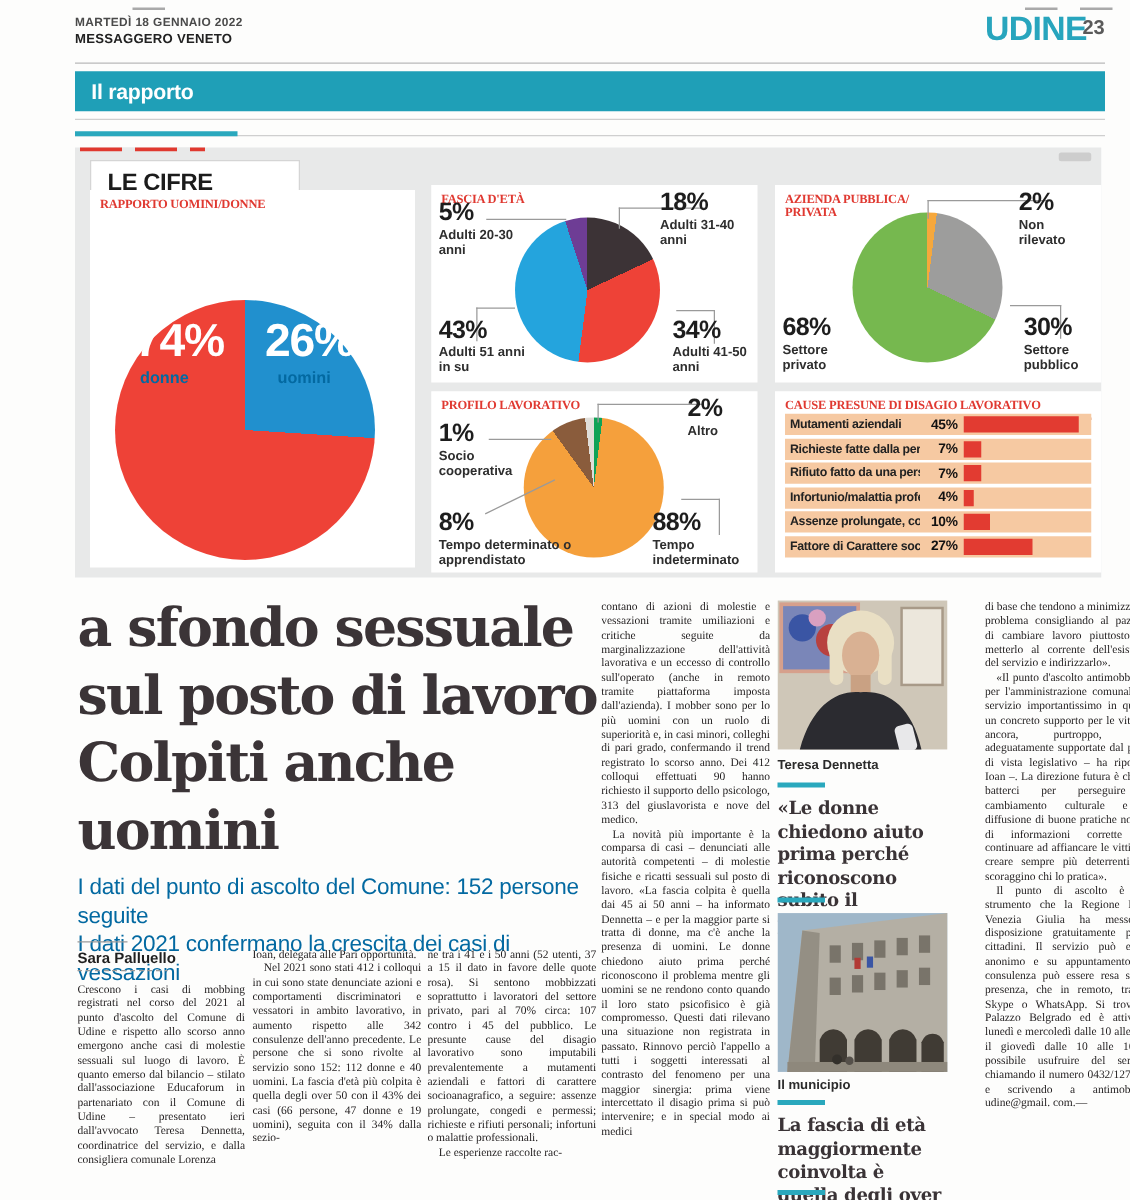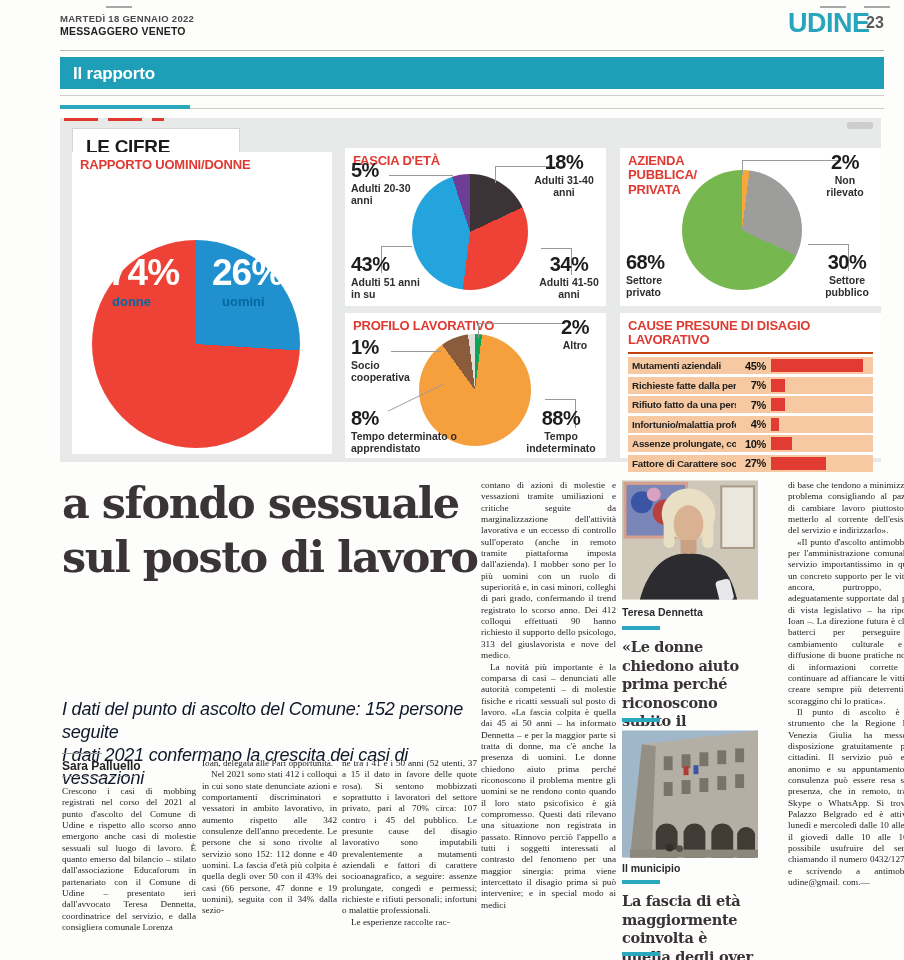--- a/index.html
+++ b/index.html
@@ -28,7 +28,7 @@
   .tab{left:12px;top:10px;width:168px;height:37px;background:#fff;border:1px solid #d5d5d5;box-sizing:border-box;}
   .tab span{display:inline-block;margin:7px 0 0 13px;font-size:19px;font-weight:800;color:#1b1b1b;letter-spacing:-.3px;}
   .panel{position:absolute;background:#fff;}
-  .ptitle{position:absolute;left:8px;top:6px;font-size:13px;font-weight:bold;color:#e03931;letter-spacing:-.2px;line-height:1.1;}
+  .ptitle{position:absolute;left:8px;top:6px;font-size:10px;font-weight:bold;color:#e03931;letter-spacing:-.2px;line-height:1.1;font-family:Liberation Serif, serif;}
   .pie{position:absolute;border-radius:50%;}
   .co{position:absolute;line-height:1;}
   .co .pct{font-size:20px;font-weight:800;color:#1d1d1d;letter-spacing:-.5px;}

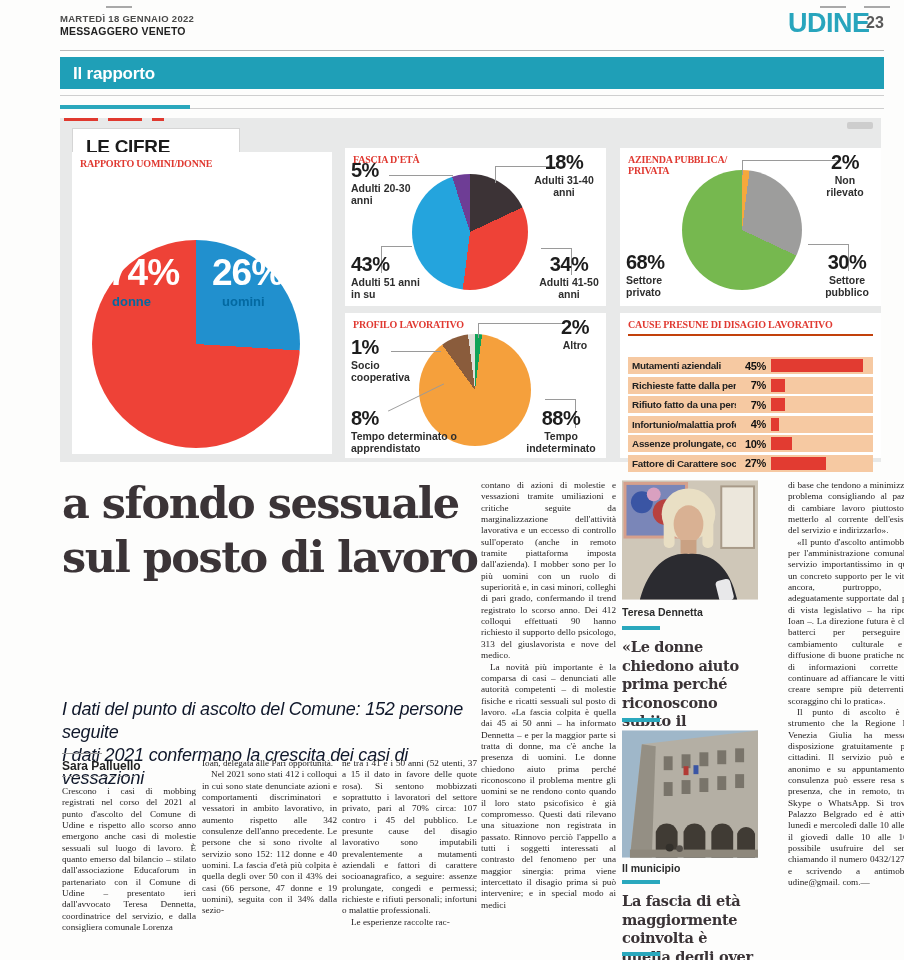--- a/index.html
+++ b/index.html
@@ -33,7 +33,7 @@
   .co{position:absolute;line-height:1;}
   .co .pct{font-size:20px;font-weight:800;color:#1d1d1d;letter-spacing:-.5px;}
   .co .lbl{font-size:10.5px;font-weight:bold;color:#2e2e2e;line-height:1.15;margin-top:2px;}
-  .co.r{text-align:center;margin-left:36px;}
+  .co.r{text-align:left;margin-left:36px;}
   .big-pct{position:absolute;color:#fff;font-weight:800;font-size:37px;letter-spacing:-1px;line-height:1;}
   .big-sub{position:absolute;color:#0369a1;font-weight:bold;font-size:13px;}
   .lead{position:absolute;border:0 solid #9a9a9a;}

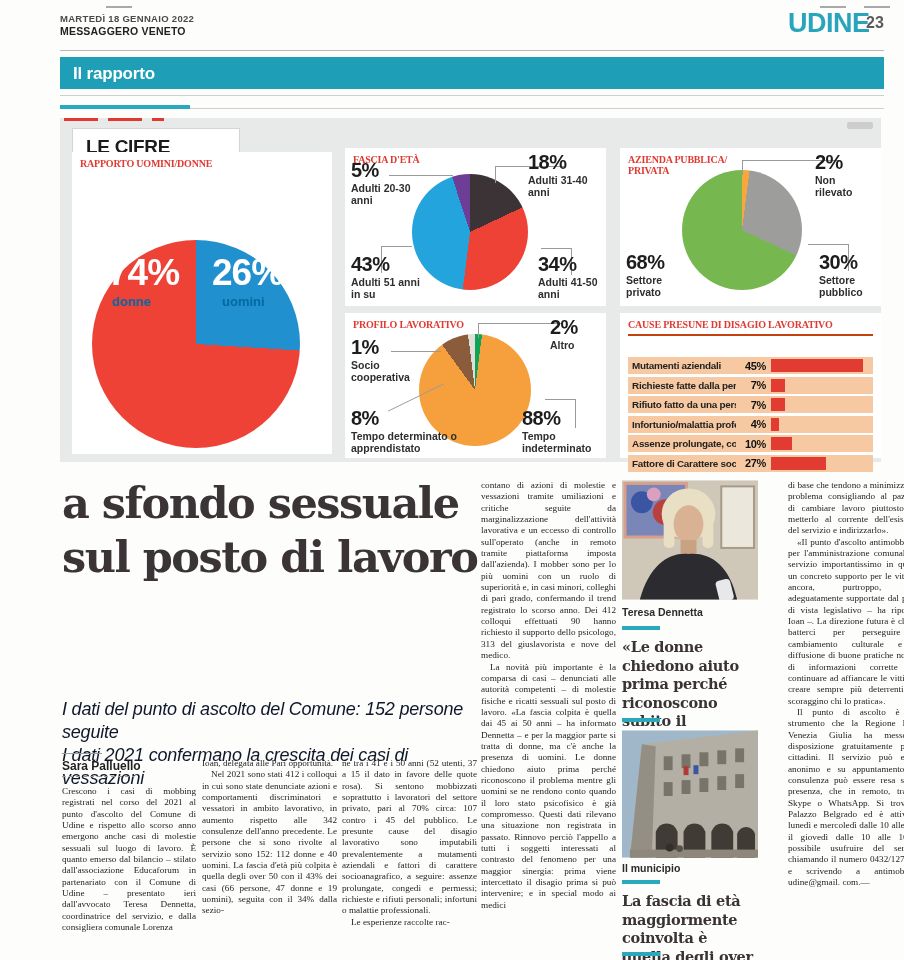--- a/index.html
+++ b/index.html
@@ -39,7 +39,7 @@
   .lead{position:absolute;border:0 solid #9a9a9a;}
 
   
-  #cause-rows{position:absolute;left:8px;top:44px;right:8px;}
+  #cause-rows{position:absolute;left:8px;top:18px;right:8px;}
   .cause-row{display:flex;align-items:center;height:17px;margin-bottom:2.5px;padding:0 4px;}
   .cause-label{flex:1;font-size:9.9px;color:#222;font-weight:bold;letter-spacing:-.25px;white-space:nowrap;overflow:hidden;}
   .cause-pct{width:30px;text-align:right;font-size:11px;font-weight:800;color:#111;margin-right:5px;letter-spacing:-.3px;}

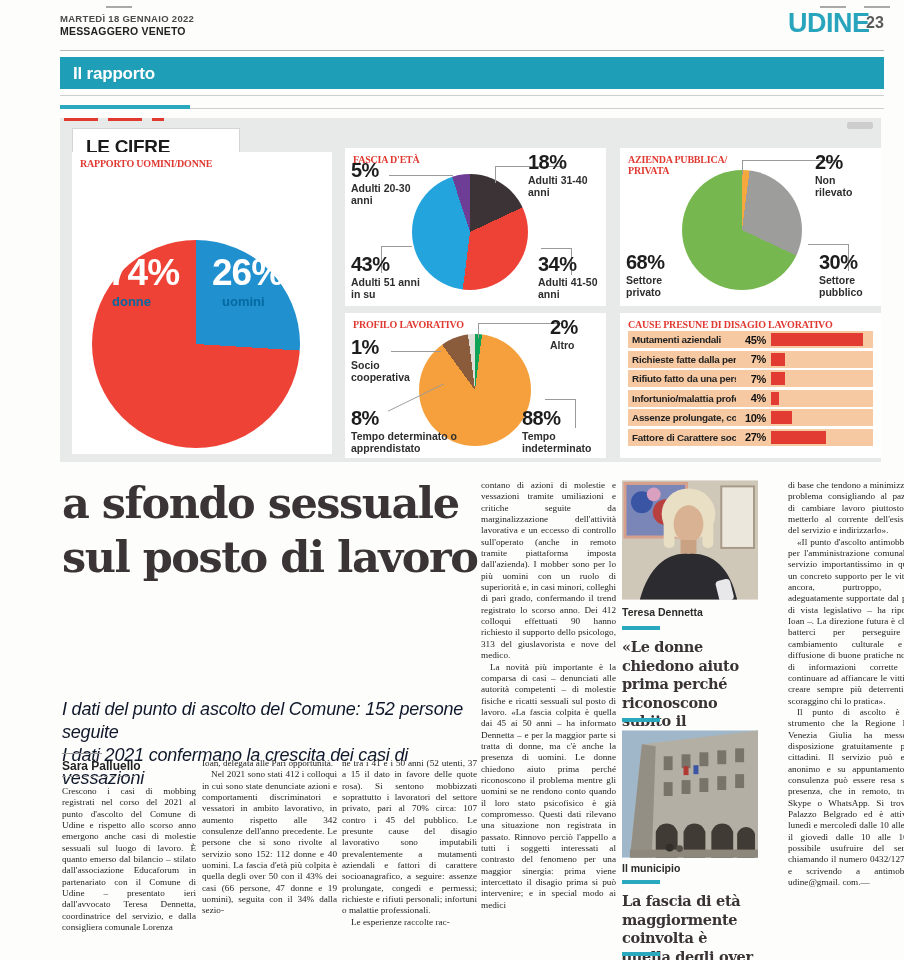--- a/index.html
+++ b/index.html
@@ -226,6 +226,7 @@
     <div class="headline">
       <div>a sfondo sessuale</div>
       <div>sul posto di lavoro</div>
+      <div>Colpiti anche uomini</div>
     </div>
     <div class="subhead">
       <div>I dati del punto di ascolto del Comune: 152 persone seguite</div>

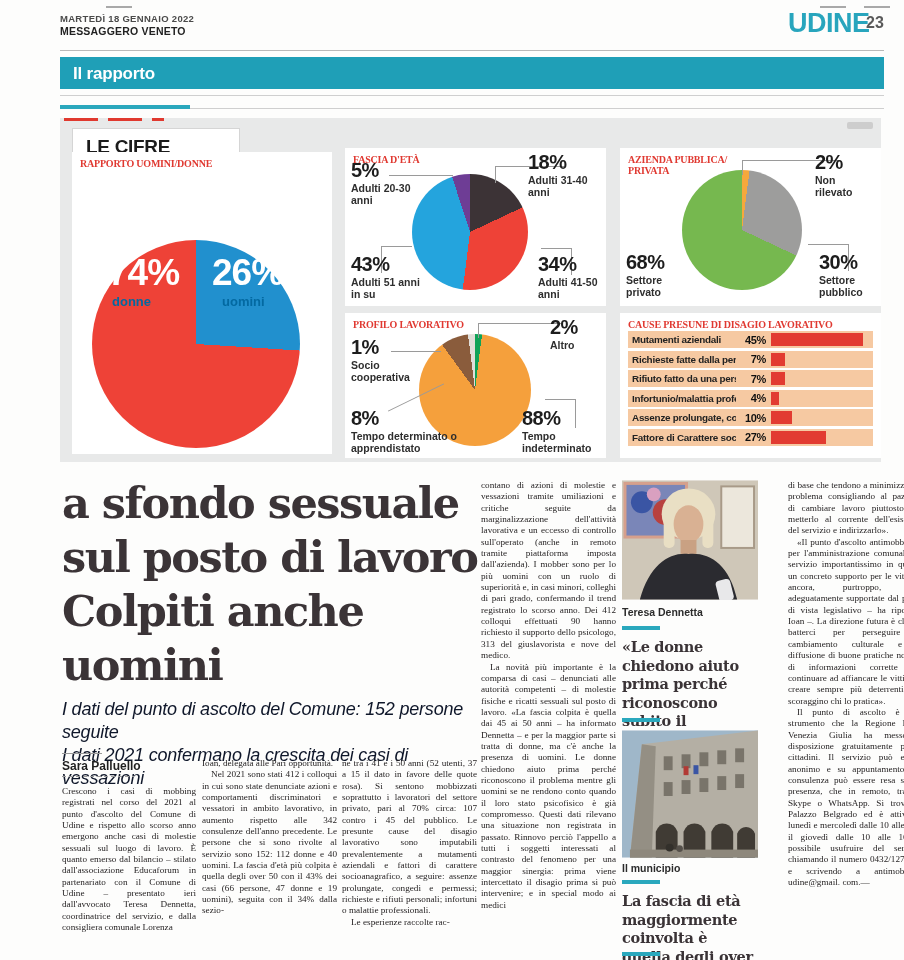--- a/index.html
+++ b/index.html
@@ -52,7 +52,7 @@
   .headline{position:absolute;left:62px;top:6px;width:425px;
      font-family:"DejaVu Serif","Liberation Serif",serif;font-weight:700;color:#3b3437;
      font-size:43px;line-height:54px;letter-spacing:-1.5px;}
-  .subhead{position:absolute;left:62px;top:228px;width:430px;font-size:18px;line-height:23px;color:#0f172a;letter-spacing:-.2px;font-style:italic;}
+  .subhead{position:absolute;left:62px;top:228px;width:430px;font-size:18px;line-height:23px;color:#0369a1;letter-spacing:-.2px;}
   .byline-rule{position:absolute;left:62px;top:283px;width:40px;height:1px;background:#9a9a9a;}
   .byline{position:absolute;left:62px;top:289px;font-size:12px;font-weight:bold;color:#1f1f1f;}
   .byline-dashes{position:absolute;left:62px;top:306px;width:72px;height:1px;

